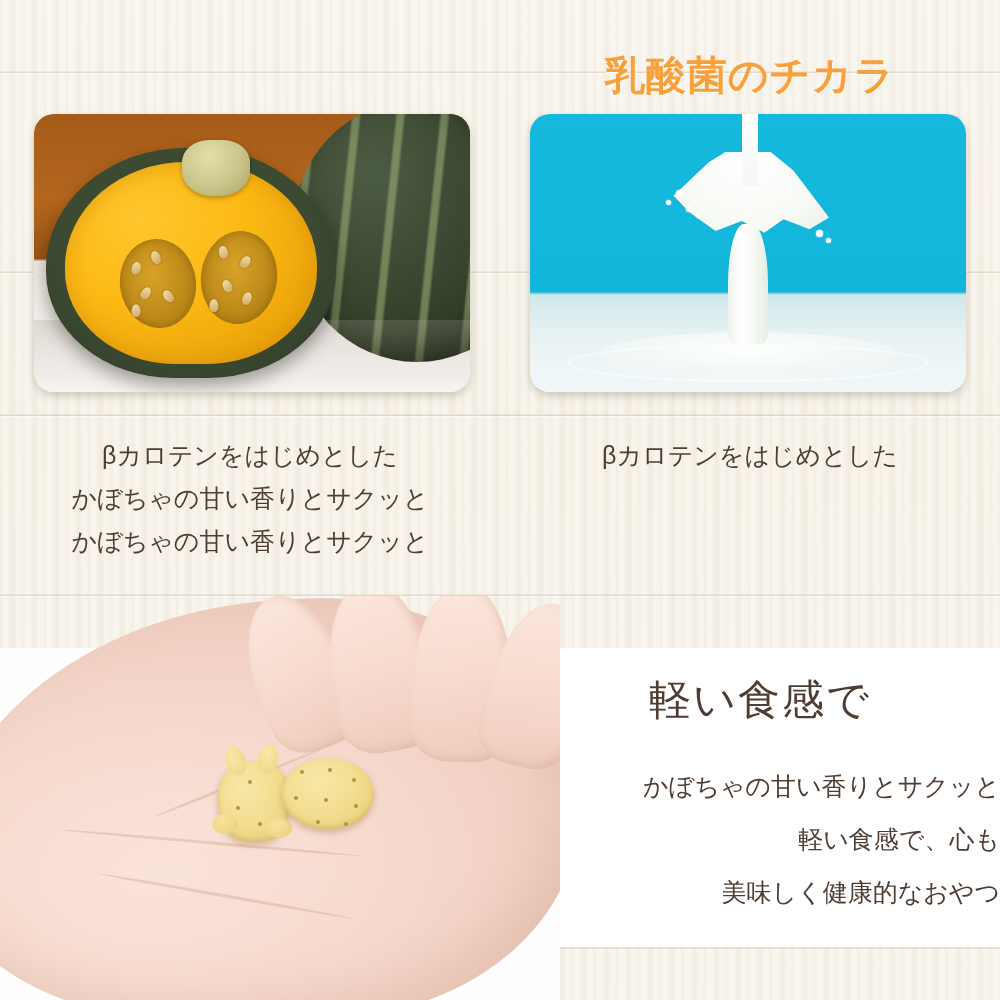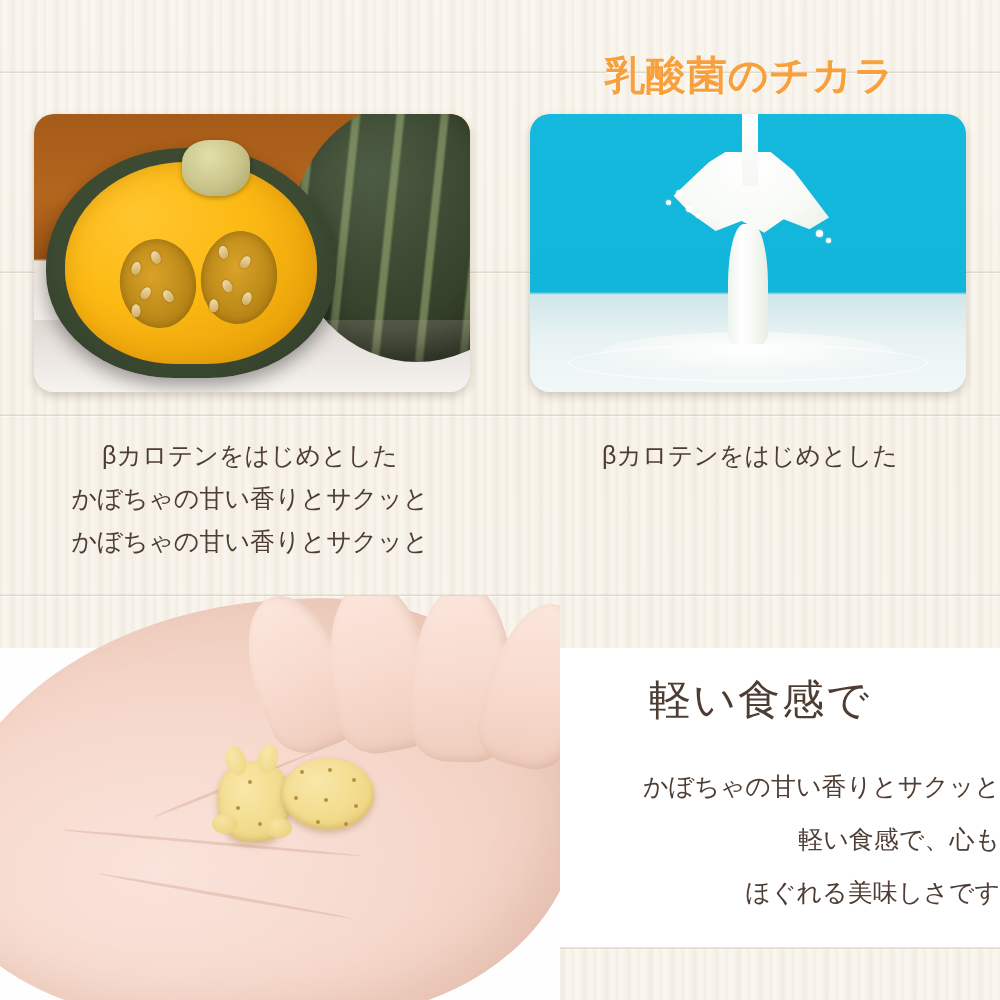--- a/index.html
+++ b/index.html
@@ -396,7 +396,7 @@
   <div id="copy-bottom">
     <div>かぼちゃの甘い香りとサクッと</div>
     <div>軽い食感で、心も</div>
-    <div>ほぐれる美味しさです</div>
+    <div>美味しく健康的なおやつ</div>
   </div>
 
 </div>

